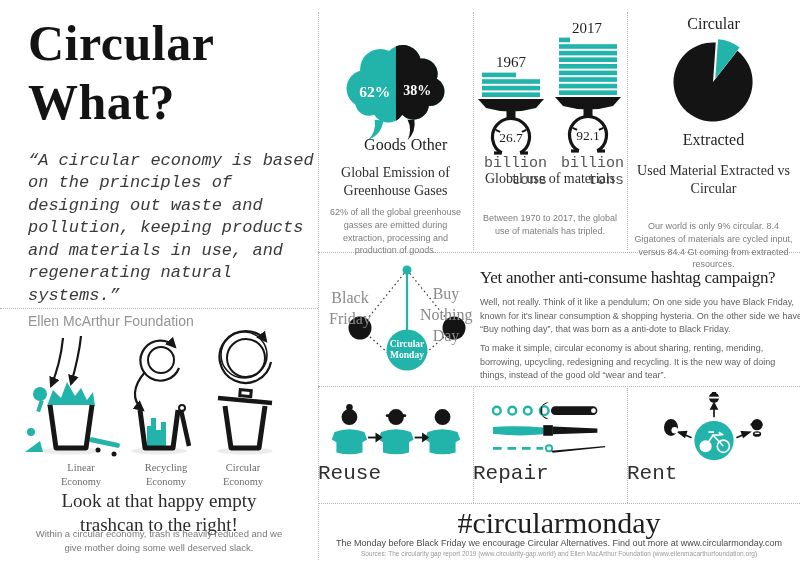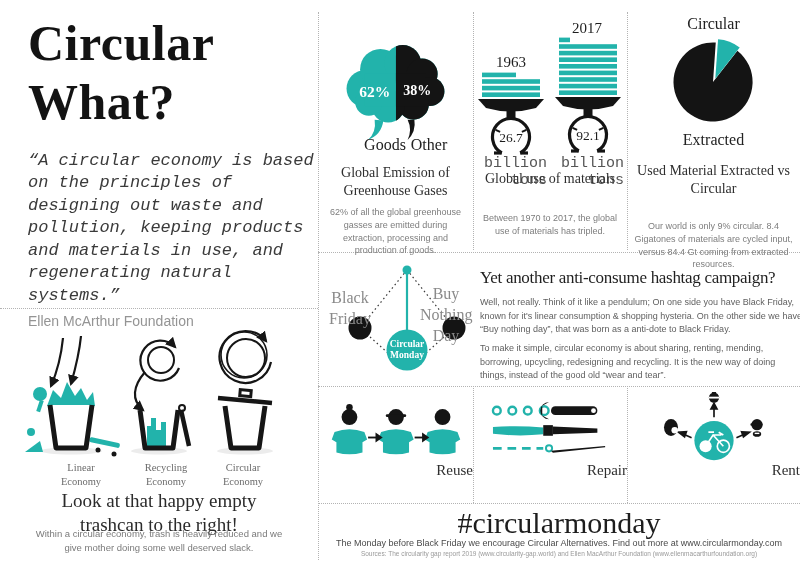--- a/index.html
+++ b/index.html
@@ -140,7 +140,7 @@
   </div>
 
   <div class="abs" style="left:473px;top:12px;width:154px;height:238px">
-    <div class="abs year" style="left:2px;top:42px;width:72px">1963</div>
+    <div class="abs year" style="left:2px;top:42px;width:72px">1967</div>
     <div class="abs year" style="left:78px;top:8px;width:72px">2017</div>
 
     <svg class="abs" style="left:2px;top:57px" width="72" height="90" viewBox="0 0 72 90">

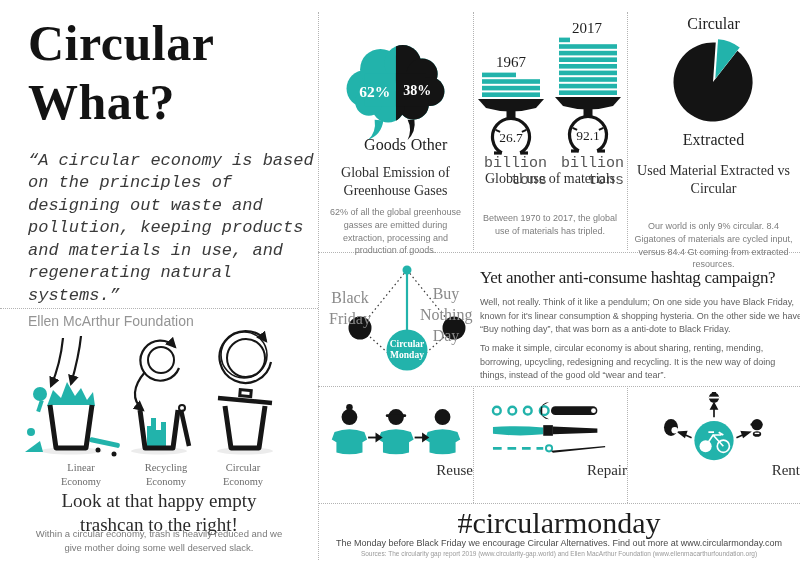--- a/index.html
+++ b/index.html
@@ -20,7 +20,7 @@
   .pend-label{font-family:"Liberation Serif",serif;font-size:16px;line-height:1.3;color:#8a8a8a;text-align:center;}
   .pend-head{font-family:"Liberation Serif",serif;font-size:17px;letter-spacing:-.3px;color:#1f1f1f;white-space:nowrap;}
   .pend-body{font-size:9px;line-height:1.5;color:#5f5f5f;}
-  .action-label{font-family:Liberation Serif, serif;font-size:15px;color:#2f2f2f;text-align:right;}
+  .action-label{font-family:Liberation Mono, monospace;font-size:21px;color:#2f2f2f;text-align:left;}
   .can-label{font-family:"Liberation Serif",serif;font-size:10.5px;line-height:1.35;color:#6b6b6b;
              text-align:center;white-space:pre-line;}
   .left-head{font-family:"Liberation Serif",serif;font-size:19px;line-height:1.28;color:#2b2b2b;text-align:center;}

